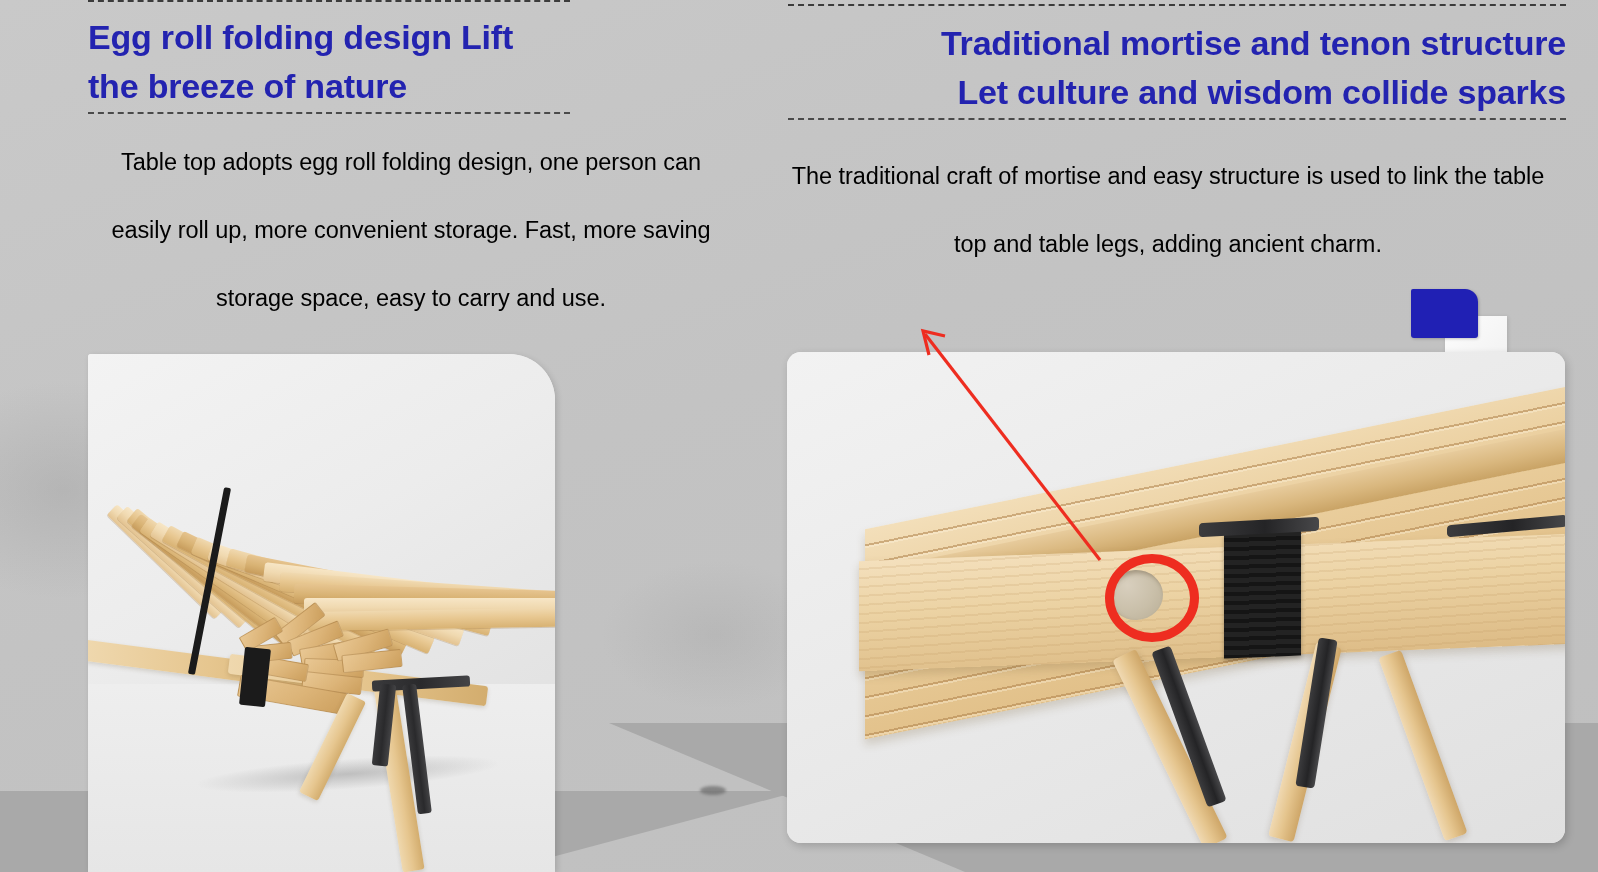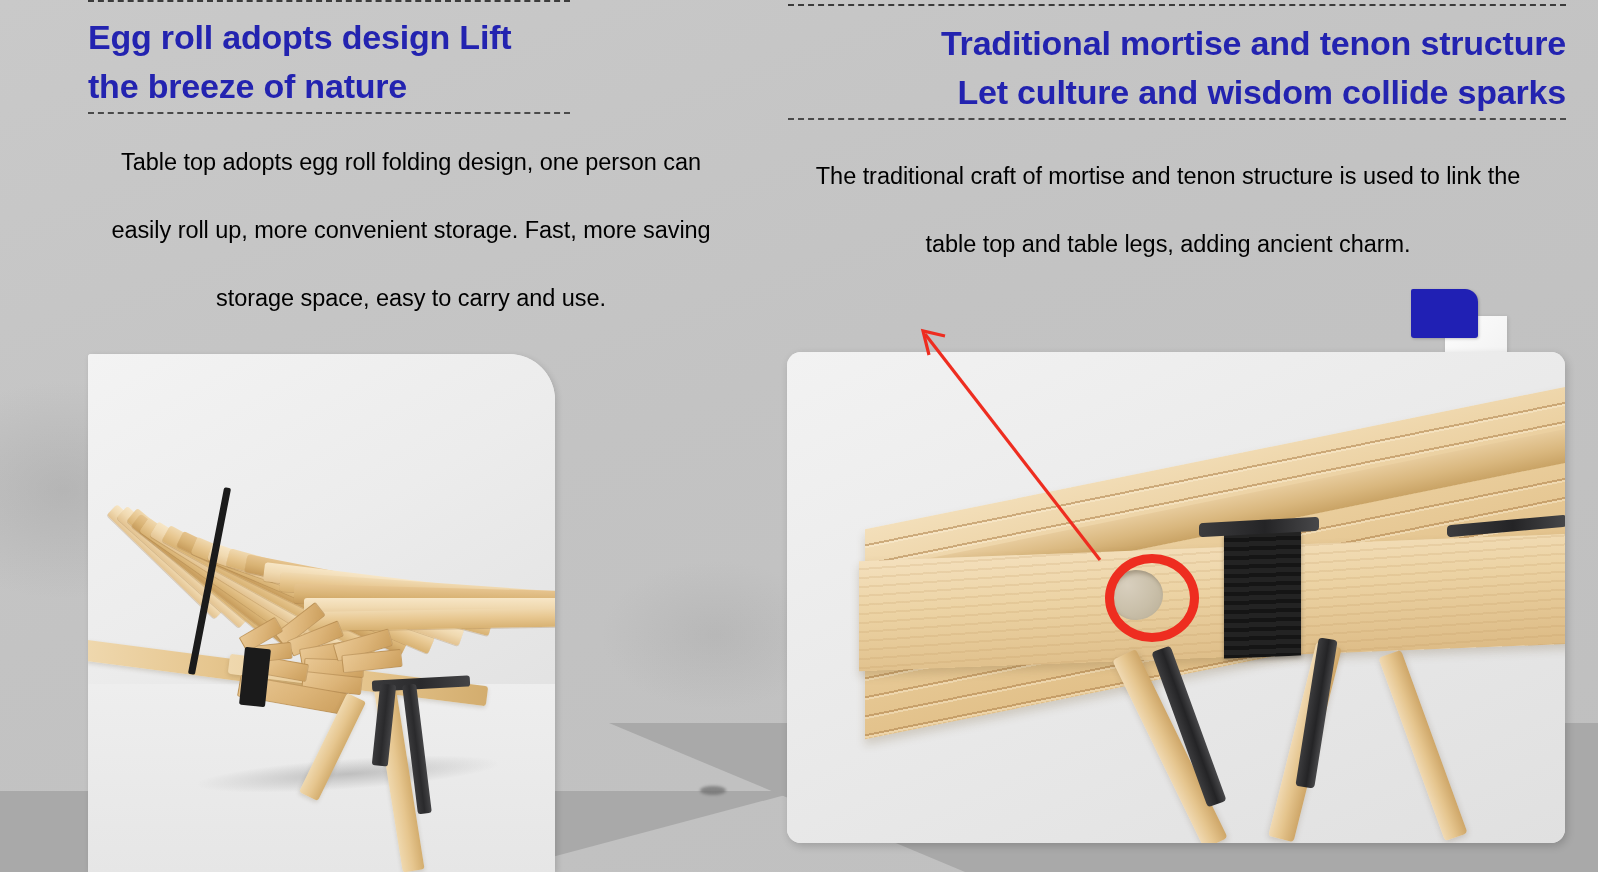--- a/index.html
+++ b/index.html
@@ -316,7 +316,7 @@
     <div class="rule" style="width:482px"></div>
 
     <div class="heading heading-left">
-      <span class="h-line1">Egg roll adopts design</span>
+      <span class="h-line1">Egg roll folding design</span>
       <span class="h-line2">Lift the breeze of nature</span>
     </div>
 

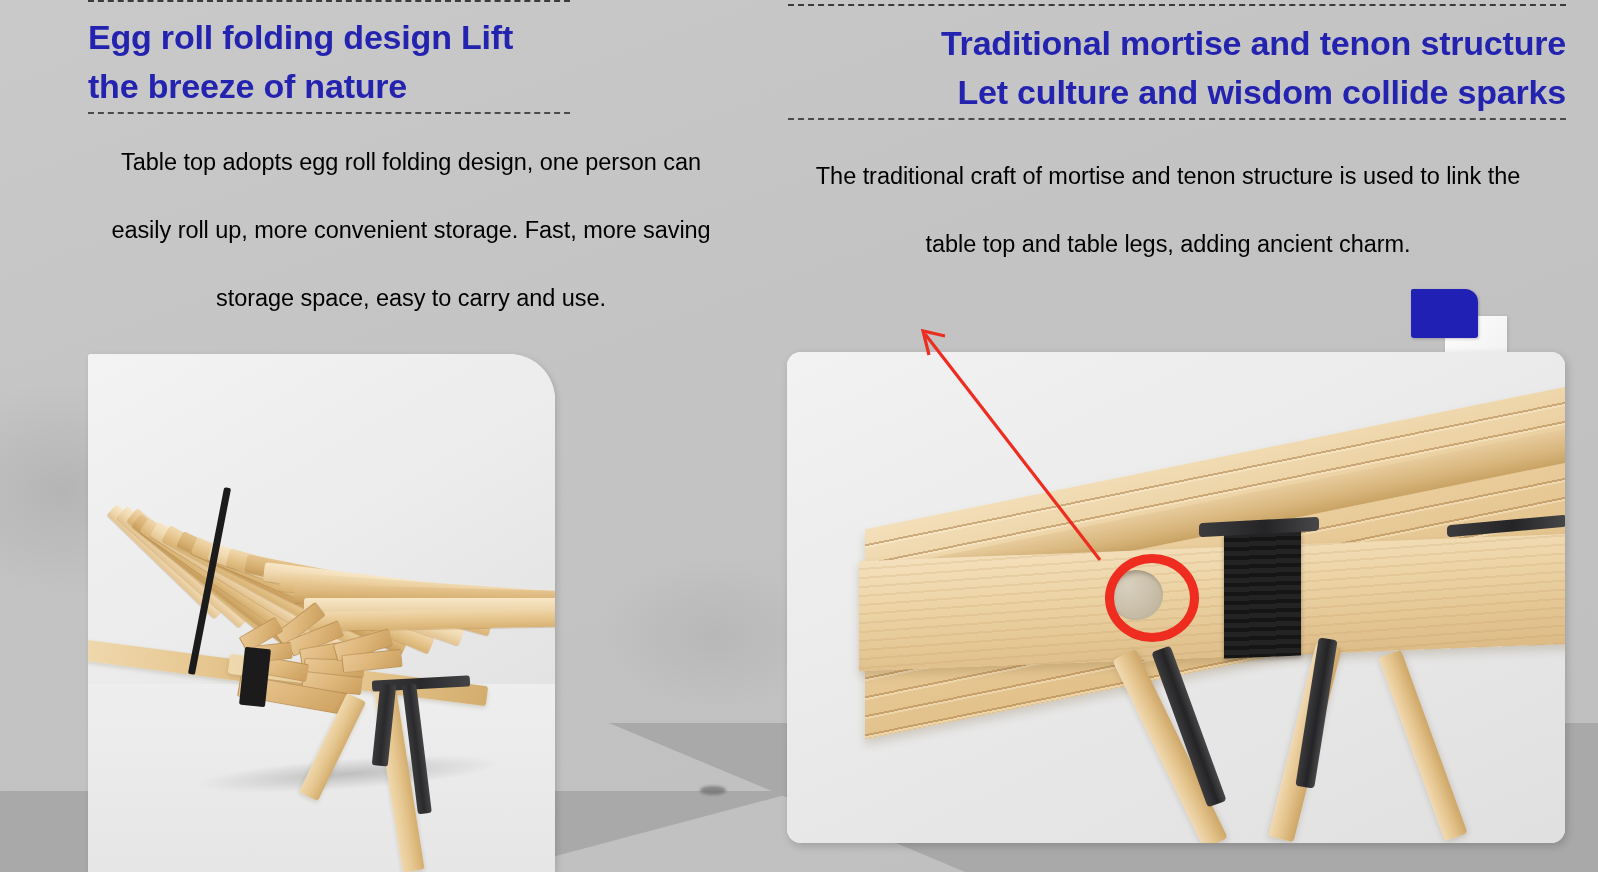--- a/index.html
+++ b/index.html
@@ -387,7 +387,7 @@
 
     <div class="rule rule-thin" style="width:778px"></div>
 
-    <div class="body-text body-right">The traditional craft of mortise and tenon structure is used to link the table top and table legs, adding ancient charm.</div>
+    <div class="body-text body-right">The traditional craft of mortise and easy structure is used to link the table top and table legs, adding ancient charm.</div>
   </div>
 
   <div class="white-tab"></div>

